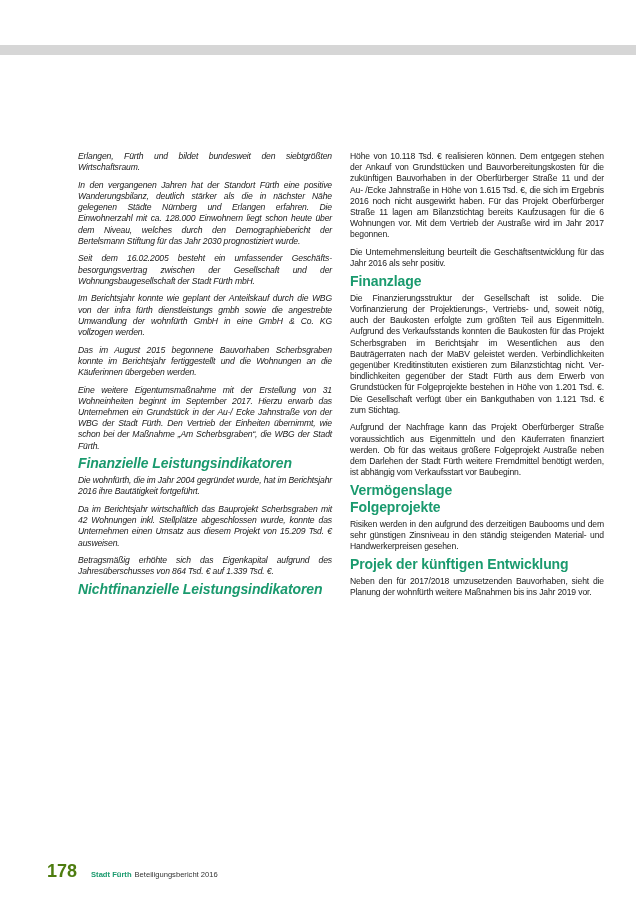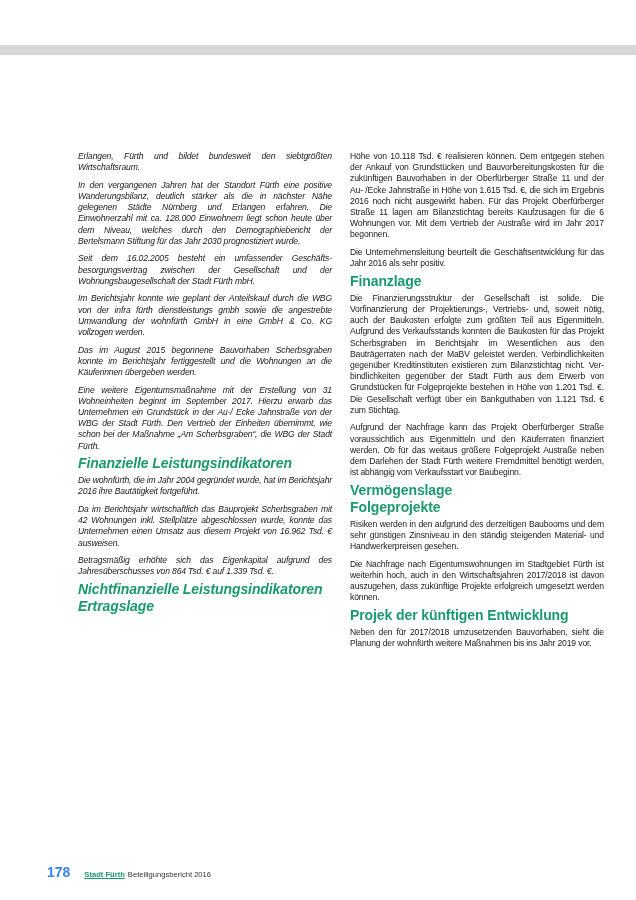--- a/index.html
+++ b/index.html
@@ -31,7 +31,7 @@
   <p>Eine weitere Eigentumsmaßnahme mit der Erstellung von 31 Wohneinheiten beginnt im September 2017. Hierzu erwarb das Unternehmen ein Grundstück in der Au-/ Ecke Jahnstraße von der WBG der Stadt Fürth. Den Vertrieb der Einheiten übernimmt, wie schon bei der Maßnahme „Am Scherbsgraben“, die WBG der Stadt Fürth.</p>
   <h3>Finanzielle Leistungsindikatoren</h3>
   <p>Die wohnfürth, die im Jahr 2004 gegründet wurde, hat im Berichtsjahr 2016 ihre Bautätigkeit fortgeführt.</p>
-  <p>Da im Berichtsjahr wirtschaftlich das Bauprojekt Scherbs­graben mit 42 Wohnungen inkl. Stellplätze abgeschlossen wurde, konnte das Unternehmen einen Umsatz aus die­sem Projekt von 16.962 Tsd. € ausweisen.</p>
+  <p>Da im Berichtsjahr wirtschaftlich das Bauprojekt Scherbs­graben mit 42 Wohnungen inkl. Stellplätze abgeschlossen wurde, konnte das Unternehmen einen Umsatz aus die­sem Projekt von 15.209 Tsd. € ausweisen.</p>
   <p>Betragsmäßig erhöhte sich das Eigenkapital aufgrund des Jahresüberschusses von 864 Tsd. € auf 1.339 Tsd. €.</p>
   <h3>Nichtfinanzielle Leistungsindikatoren</h3>
   <h3>Ertragslage</h3>

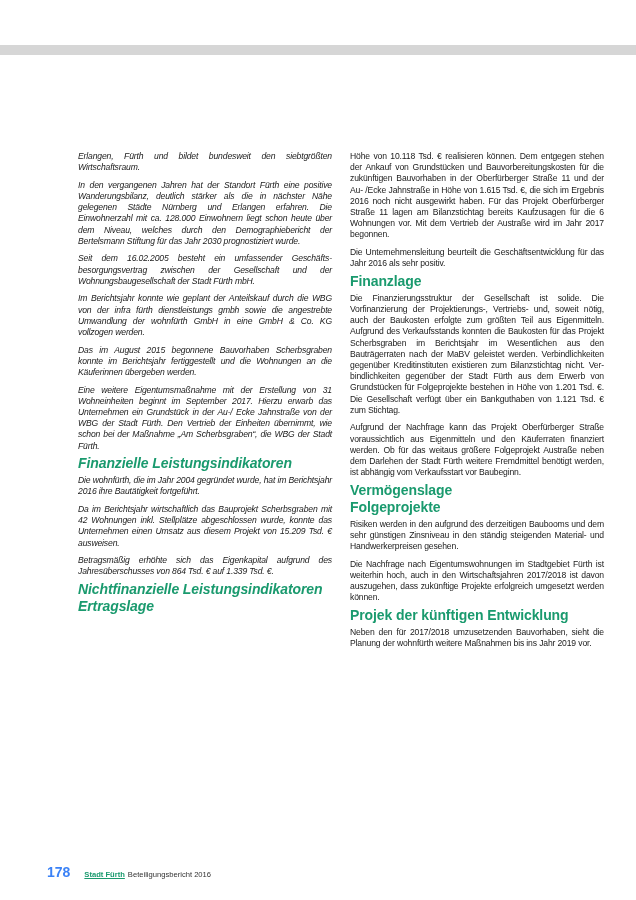--- a/index.html
+++ b/index.html
@@ -46,7 +46,6 @@
   <h3>Vermögenslage</h3>
   <h3>Folgeprojekte</h3>
   <p>Risiken werden in den aufgrund des derzeitigen Bau­booms und dem sehr günstigen Zinsniveau in den ständig steigenden Material- und Handwerkerpreisen gesehen.</p>
-  <p>Die Nachfrage nach Eigentumswohnungen im Stadtgebiet Fürth ist weiterhin hoch, auch in den Wirtschaftsjahren 2017/2018 ist davon auszugehen, dass zukünftige Projek­te erfolgreich umgesetzt werden können.</p>
   <h3>Projek der künftigen Entwicklung</h3>
   <p>Neben den für 2017/2018 umzusetzenden Bauvorhaben, sieht die Planung der wohnfürth weitere Maßnahmen bis ins Jahr 2019 vor.</p>
 </div>

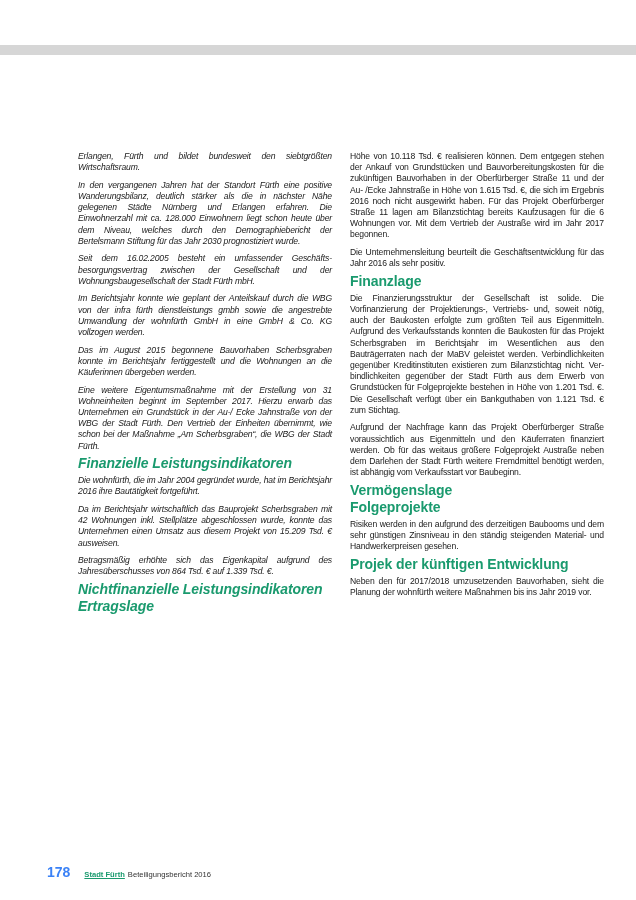--- a/index.html
+++ b/index.html
@@ -34,7 +34,6 @@
   <p>Da im Berichtsjahr wirtschaftlich das Bauprojekt Scherbs­graben mit 42 Wohnungen inkl. Stellplätze abgeschlossen wurde, konnte das Unternehmen einen Umsatz aus die­sem Projekt von 15.209 Tsd. € ausweisen.</p>
   <p>Betragsmäßig erhöhte sich das Eigenkapital aufgrund des Jahresüberschusses von 864 Tsd. € auf 1.339 Tsd. €.</p>
   <h3>Nichtfinanzielle Leistungsindikatoren</h3>
-  <h3>Ertragslage</h3>
 </div>
 
 <div class="col col-right">

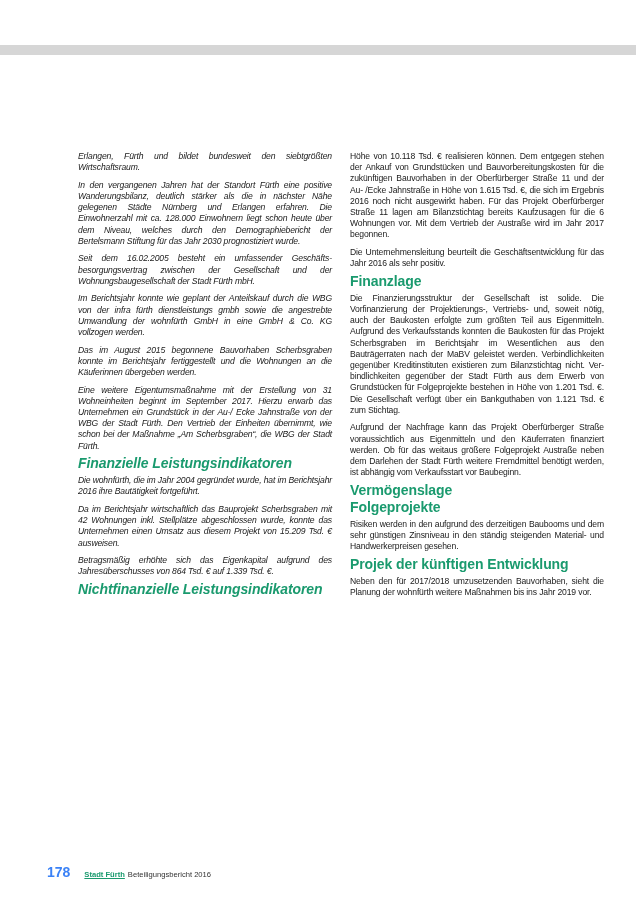--- a/index.html
+++ b/index.html
@@ -13,7 +13,7 @@
   .col p { margin: 0 0 6.4px 0; hyphens: manual; }
   .col h3 { margin: 0 0 6px 0; font-size: 14px; line-height: 11px; font-weight: bold; color: #1a9a6e; letter-spacing: -0.1px; }
   .footer { position: absolute; left: 47px; top: 842px; display: flex; align-items: baseline; }
-  .page-number { font-size: 14px; font-weight: bold; color: #3b82f6; margin-right: 14px; }
+  .page-number { font-size: 18px; font-weight: bold; color: #4d7c0f; margin-right: 14px; }
   .footer-org { font-size: 7.6px; font-weight: bold; color: #1a9a6e; margin-right: 3px; text-decoration: underline; }
   .footer-title { font-size: 7.6px; color: #333333; margin-top: 28px; }
 </style>

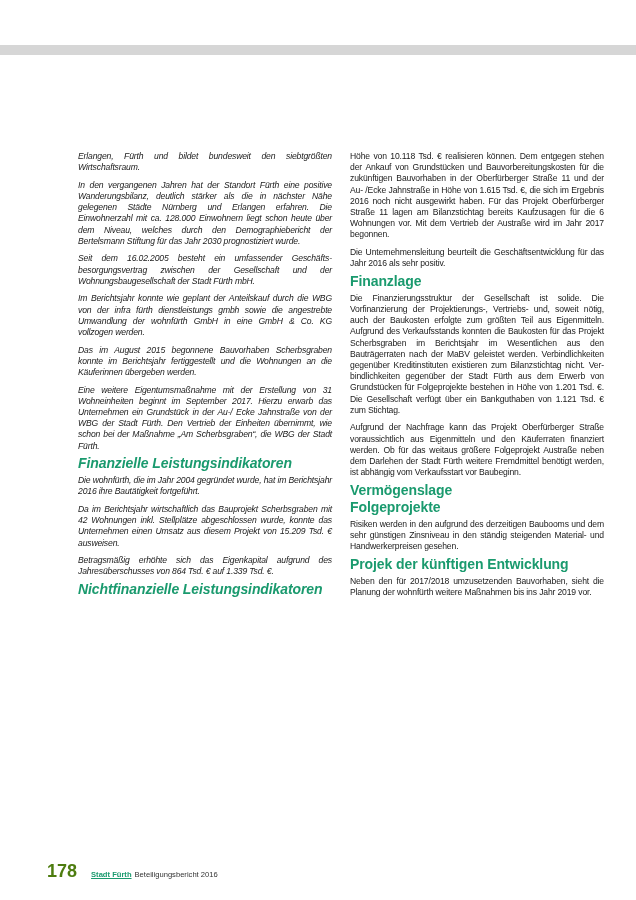--- a/index.html
+++ b/index.html
@@ -14,7 +14,7 @@
   .col h3 { margin: 0 0 6px 0; font-size: 14px; line-height: 11px; font-weight: bold; color: #1a9a6e; letter-spacing: -0.1px; }
   .footer { position: absolute; left: 47px; top: 842px; display: flex; align-items: baseline; }
   .page-number { font-size: 18px; font-weight: bold; color: #4d7c0f; margin-right: 14px; }
-  .footer-org { font-size: 7.6px; font-weight: bold; color: #1a9a6e; margin-right: 3px; text-decoration: underline; }
+  .footer-org { font-size: 7.6px; font-weight: bold; color: #1a9a6e; margin-right: 3px; }
   .footer-title { font-size: 7.6px; color: #333333; margin-top: 28px; }
 </style>
 </head>

